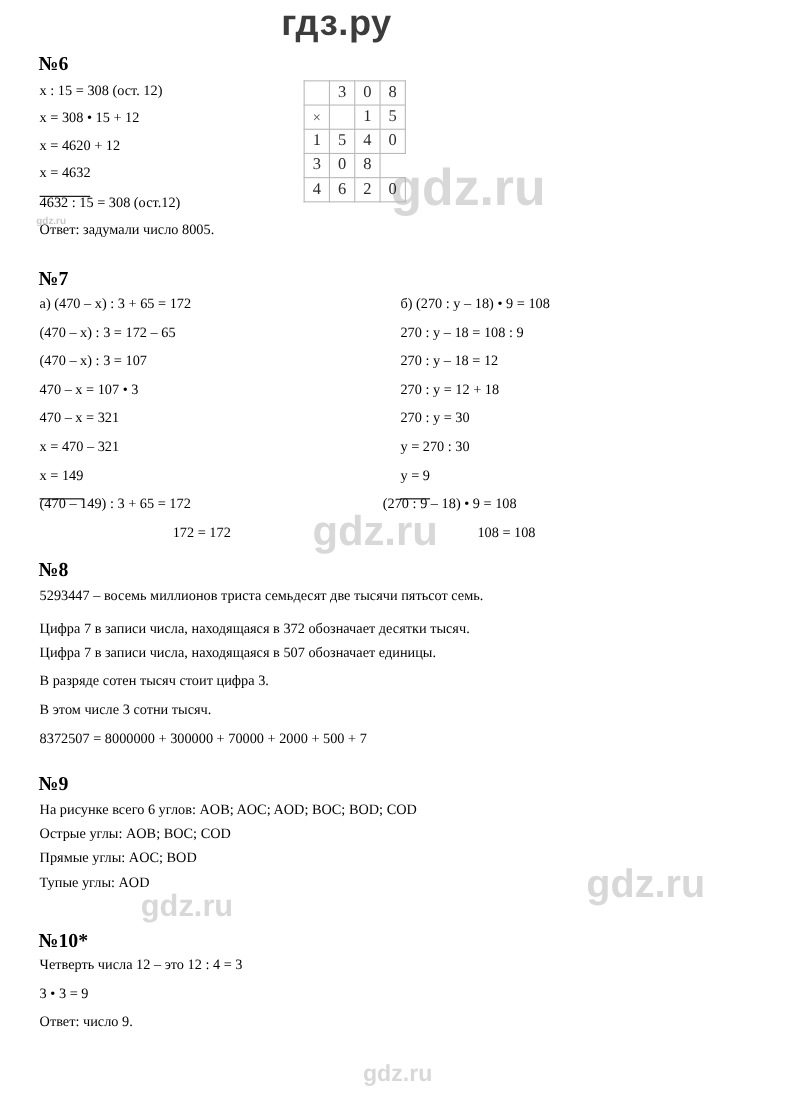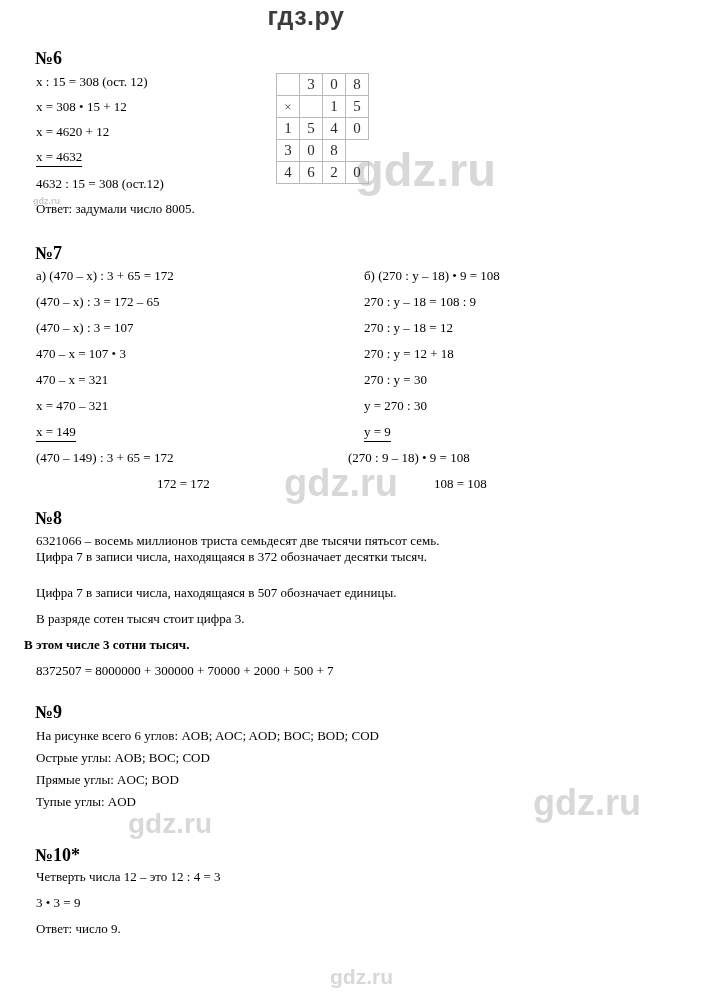--- a/index.html
+++ b/index.html
@@ -28,7 +28,7 @@
     width: 612px;
     text-align: center;
     font-family: "Liberation Sans", sans-serif;
-    font-size: 25px;
+    font-size: 33px;
     font-weight: bold;
     color: #3c3c3c;
     letter-spacing: 0.5px;

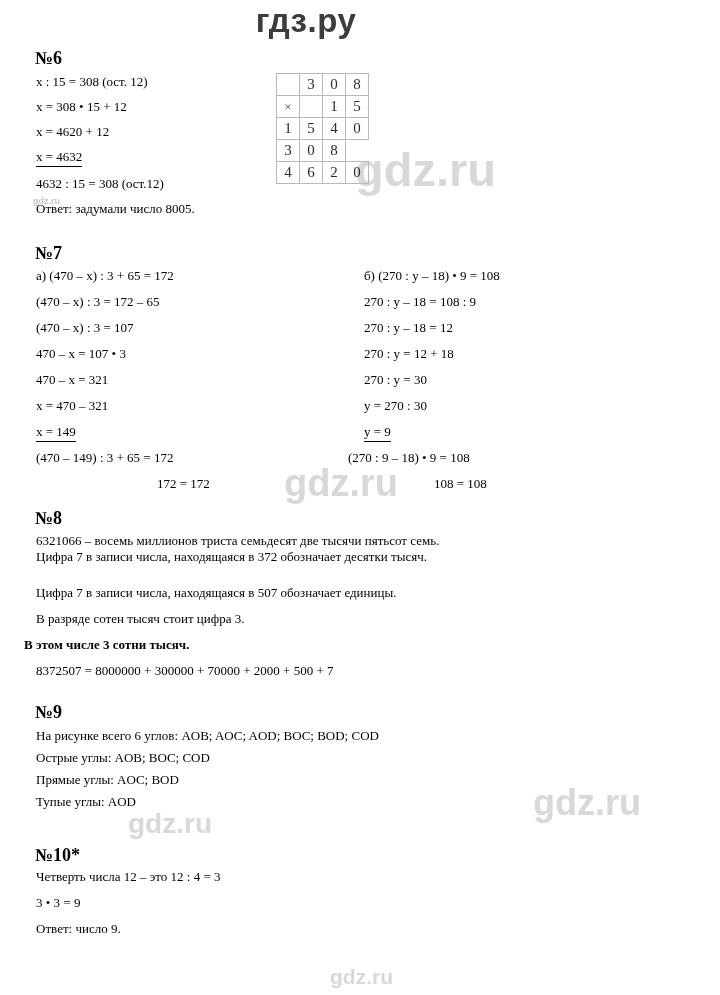--- a/index.html
+++ b/index.html
@@ -75,7 +75,7 @@
   .underline {
     border-bottom: 1.3px solid #000;
     display: inline-block;
-    padding-bottom: 1px;
+    padding-bottom: 13px;
   }
   .ital { }
 

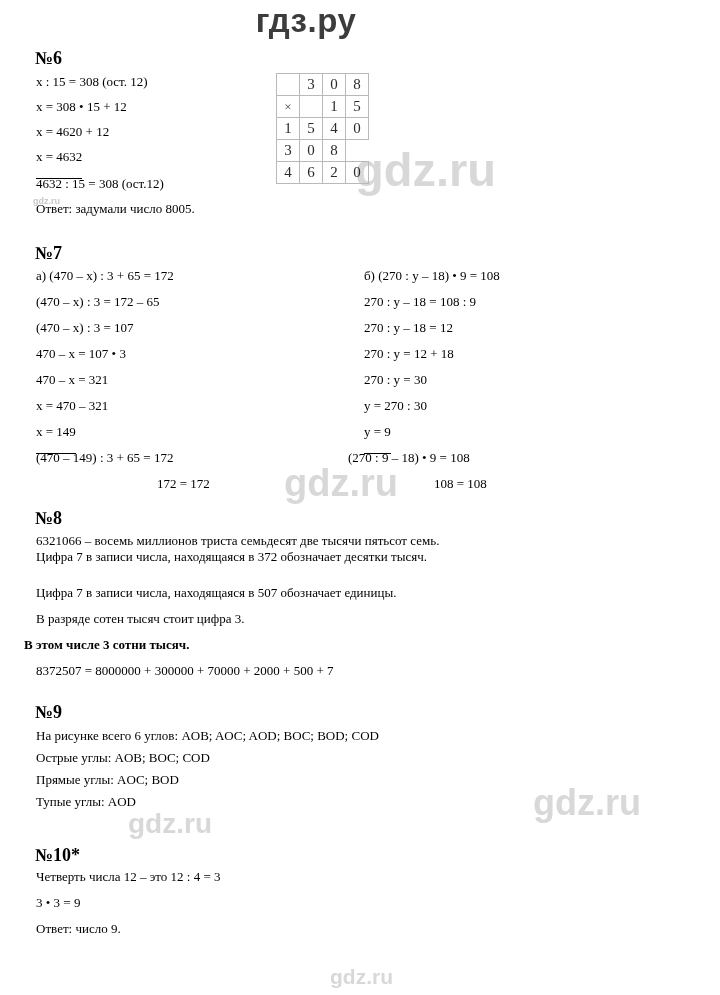--- a/index.html
+++ b/index.html
@@ -190,7 +190,7 @@
     <div class="line" style="left:434px; top:476px;">108 = 108</div>
 
     <div class="task-num" style="left:35px; top:508px;">№8</div>
-    <div class="line" style="left:36px; top:533px;">6321066 – восемь миллионов триста семьдесят две тысячи пятьсот семь.</div>
+    <div class="line" style="left:36px; top:533px;">5293447 – восемь миллионов триста семьдесят две тысячи пятьсот семь.</div>
     <div class="line" style="left:36px; top:549px;font-family:Liberation Serif, serif;">Цифра 7 в записи числа, находящаяся в 372 обозначает десятки тысяч.</div>
     <div class="line" style="left:36px; top:585px;">Цифра 7 в записи числа, находящаяся в 507 обозначает единицы.</div>
     <div class="line" style="left:36px; top:611px;">В разряде сотен тысяч стоит цифра 3.</div>

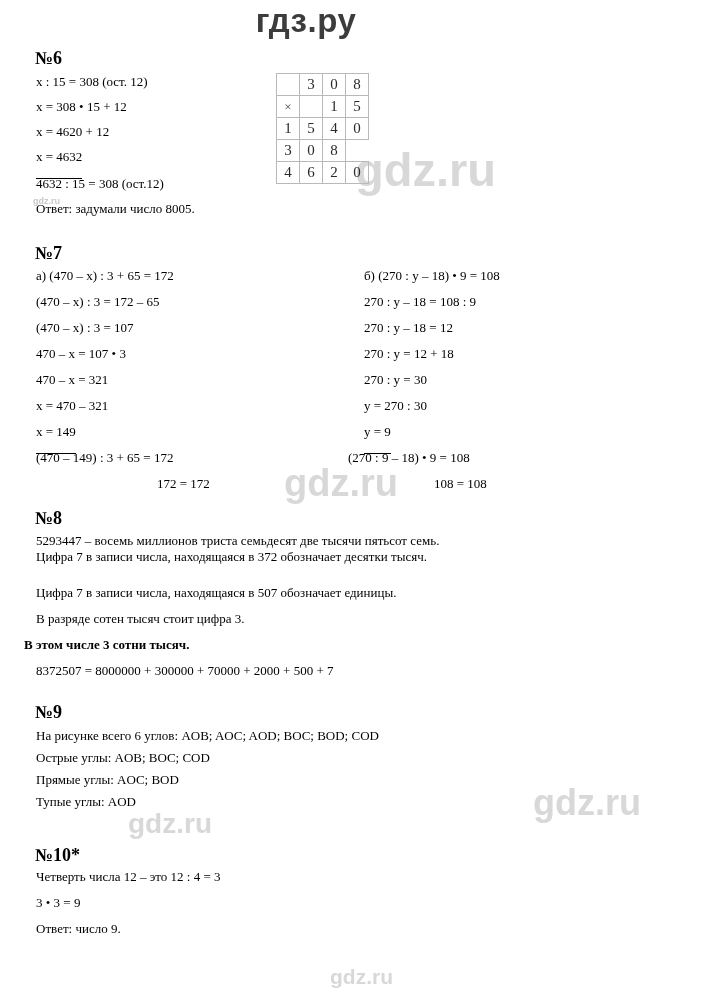--- a/index.html
+++ b/index.html
@@ -191,7 +191,7 @@
 
     <div class="task-num" style="left:35px; top:508px;">№8</div>
     <div class="line" style="left:36px; top:533px;">5293447 – восемь миллионов триста семьдесят две тысячи пятьсот семь.</div>
-    <div class="line" style="left:36px; top:549px;font-family:Liberation Serif, serif;">Цифра 7 в записи числа, находящаяся в 372 обозначает десятки тысяч.</div>
+    <div class="line" style="left:36px; top:563px;font-family:Liberation Serif, serif;">Цифра 7 в записи числа, находящаяся в 372 обозначает десятки тысяч.</div>
     <div class="line" style="left:36px; top:585px;">Цифра 7 в записи числа, находящаяся в 507 обозначает единицы.</div>
     <div class="line" style="left:36px; top:611px;">В разряде сотен тысяч стоит цифра 3.</div>
     <div class="line" style="left:24px; top:637px;font-weight:bold;">В этом числе 3 сотни тысяч.</div>

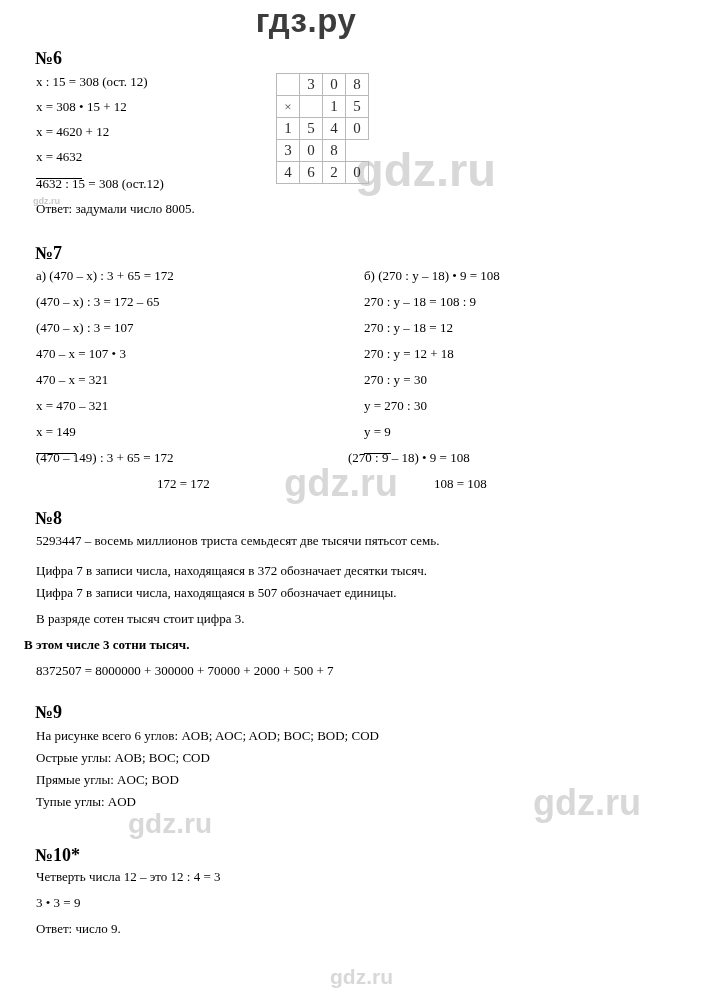--- a/index.html
+++ b/index.html
@@ -194,7 +194,7 @@
     <div class="line" style="left:36px; top:563px;font-family:Liberation Serif, serif;">Цифра 7 в записи числа, находящаяся в 372 обозначает десятки тысяч.</div>
     <div class="line" style="left:36px; top:585px;">Цифра 7 в записи числа, находящаяся в 507 обозначает единицы.</div>
     <div class="line" style="left:36px; top:611px;">В разряде сотен тысяч стоит цифра 3.</div>
-    <div class="line" style="left:24px; top:637px;font-weight:bold;">В этом числе 3 сотни тысяч.</div>
+    <div class="line" style="left:36px; top:637px;">В этом числе 3 сотни тысяч.</div>
     <div class="line" style="left:36px; top:663px;">8372507 = 8000000 + 300000 + 70000 + 2000 + 500 + 7</div>
 
     <div class="task-num" style="left:35px; top:702px;">№9</div>

